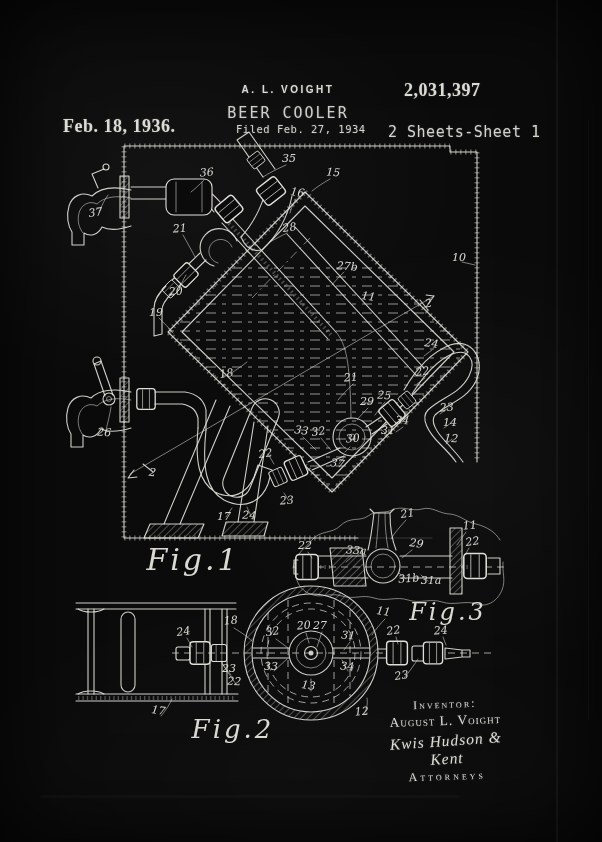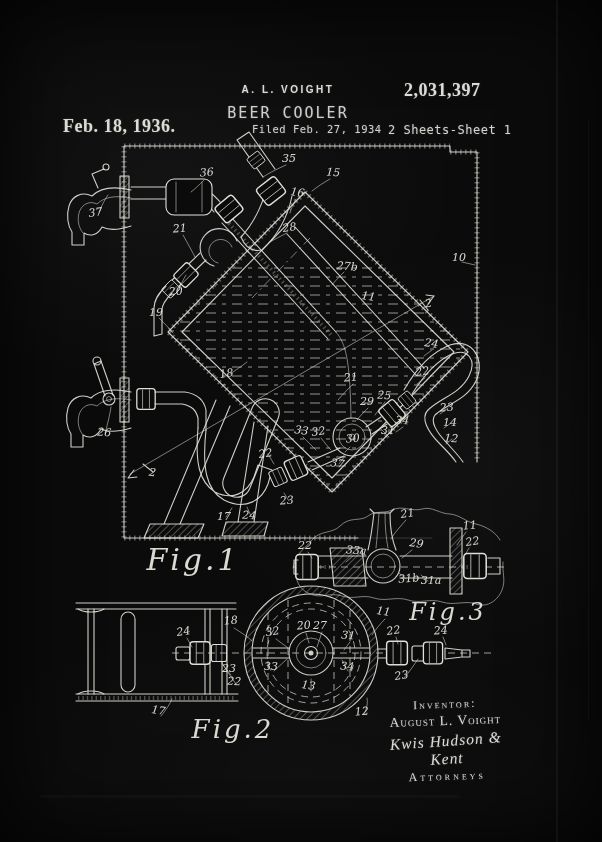--- a/index.html
+++ b/index.html
@@ -36,7 +36,7 @@
   .h-num{left:404px;top:80px;width:76px;text-align:right;font-weight:bold;font-size:18px;letter-spacing:.5px;}
   .h-title{left:188px;top:104px;width:200px;text-align:center;font-family:"DejaVu Sans Mono",monospace;
          font-size:15px;letter-spacing:2px;color:#cfcec8;}
-  .h-filed{left:252px;top:123px;font-family:"DejaVu Sans Mono",monospace;font-size:10.5px;letter-spacing:.5px;color:#d3d2cc;}
+  .h-filed{left:236px;top:123px;font-family:"DejaVu Sans Mono",monospace;font-size:10.5px;letter-spacing:.5px;color:#d3d2cc;}
   .h-sheets{left:388px;top:123px;font-family:"DejaVu Sans Mono",monospace;font-size:12px;letter-spacing:.5px;color:#d3d2cc;text-align:center;}
   
   svg{position:absolute;left:0;top:0;}

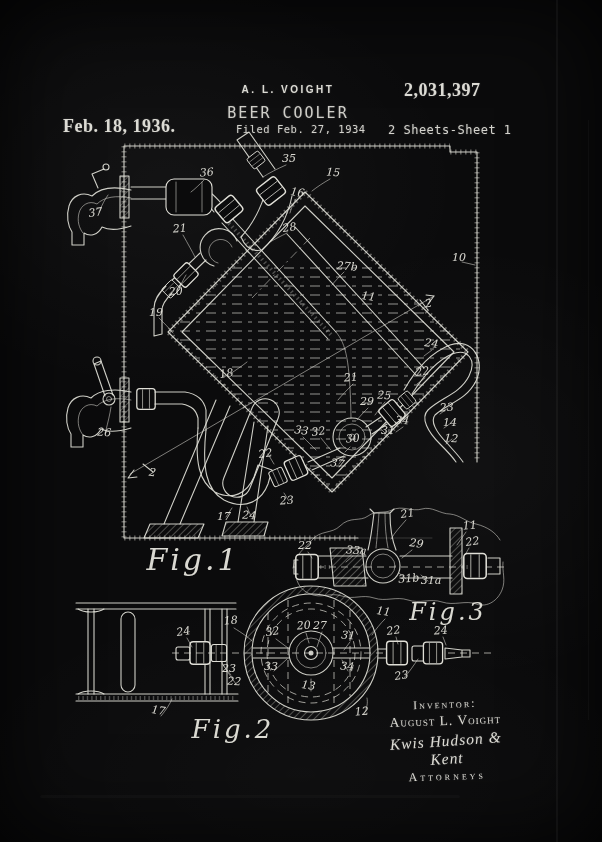--- a/index.html
+++ b/index.html
@@ -37,7 +37,7 @@
   .h-title{left:188px;top:104px;width:200px;text-align:center;font-family:"DejaVu Sans Mono",monospace;
          font-size:15px;letter-spacing:2px;color:#cfcec8;}
   .h-filed{left:236px;top:123px;font-family:"DejaVu Sans Mono",monospace;font-size:10.5px;letter-spacing:.5px;color:#d3d2cc;}
-  .h-sheets{left:388px;top:123px;font-family:"DejaVu Sans Mono",monospace;font-size:12px;letter-spacing:.5px;color:#d3d2cc;text-align:center;}
+  .h-sheets{left:388px;top:123px;font-family:"DejaVu Sans Mono",monospace;font-size:15px;letter-spacing:.5px;color:#d3d2cc;text-align:center;}
   
   svg{position:absolute;left:0;top:0;}
   .s{fill:none;stroke:#e0dfd7;stroke-width:1.1;stroke-linecap:round;stroke-linejoin:round;opacity:.92;}

